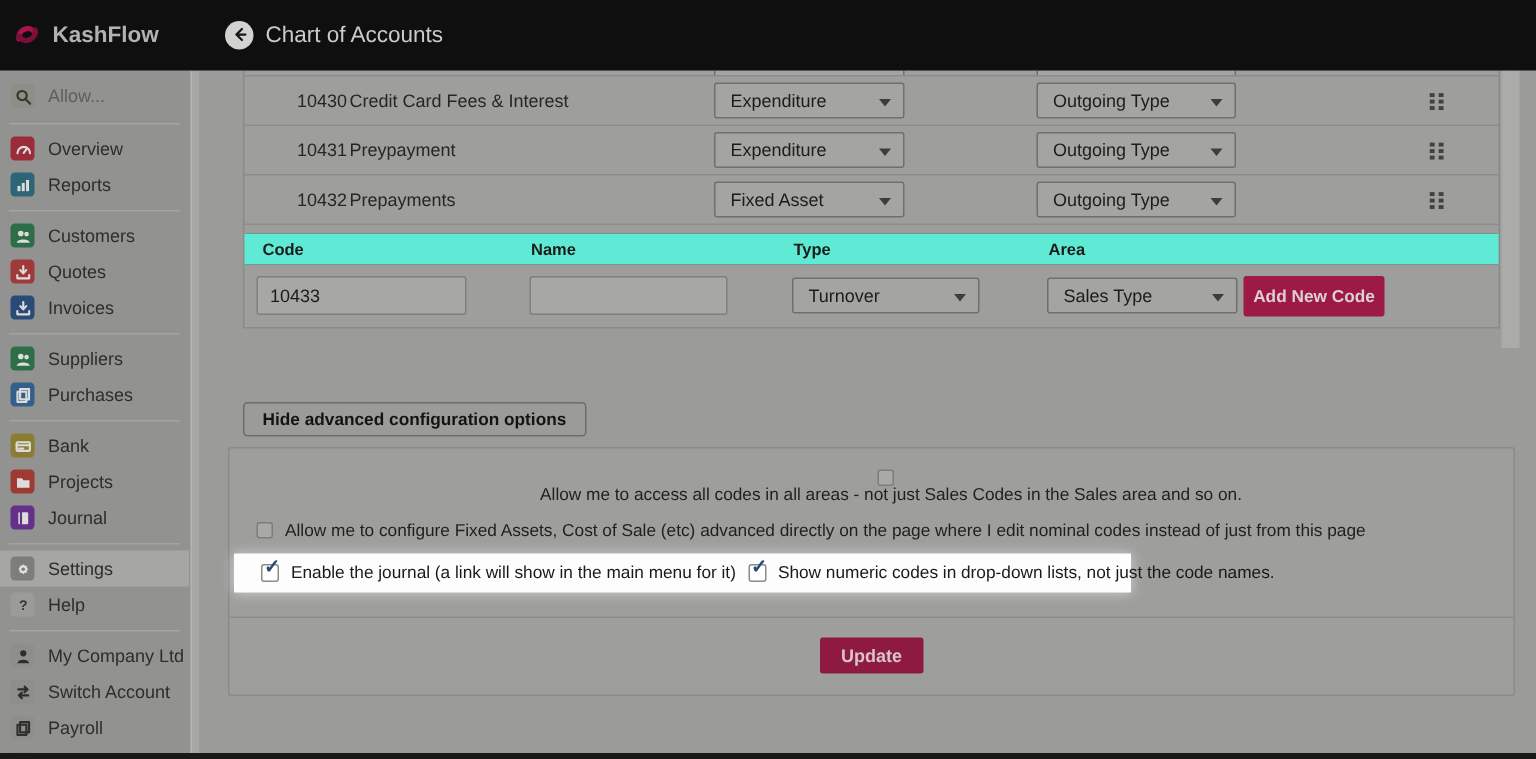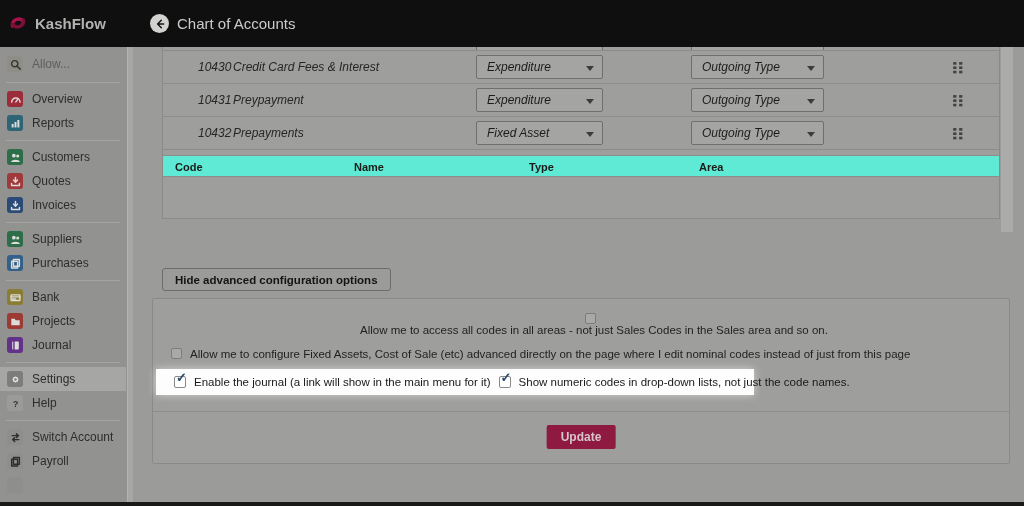--- a/index.html
+++ b/index.html
@@ -48,7 +48,7 @@
   .partial-row { position:relative; height:4px; border-bottom:1px solid #8c8c8a; overflow:hidden; }
   .sel-stub { position:absolute; top:-20px; height:24px; background:#a4a4a2; border:1px solid #6f6f6c; }
 
-  .acct-row { position:relative; height:33px; border-bottom:1px solid #8c8c8a;font-style:italic; }
+  .acct-row { position:relative; height:33px; border-bottom:1px solid #8c8c8a; }
   .cell-code { position:absolute; left:35px; top:9px; font-size:12px; color:#262624; }
   .cell-name { position:absolute; left:70px; top:9px; font-size:12px; color:#262624; }
 

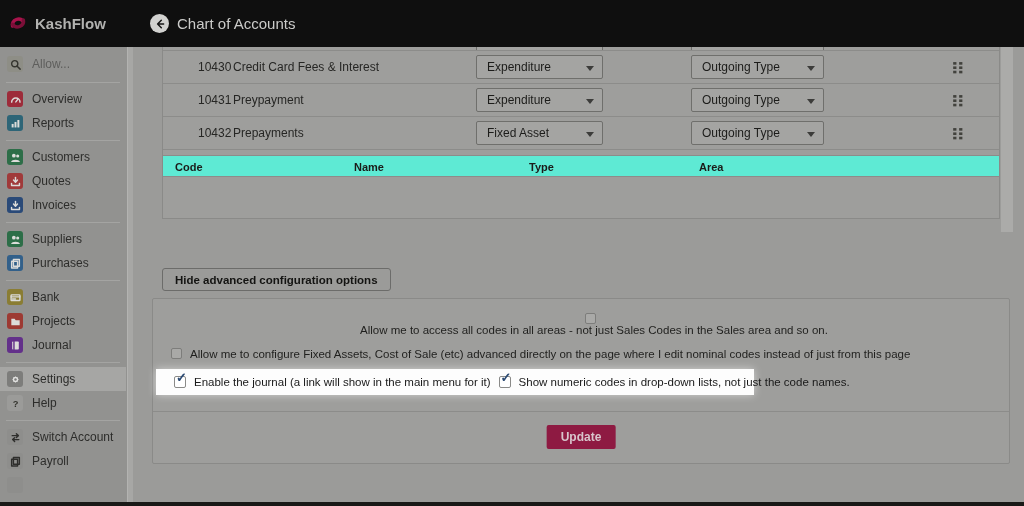--- a/index.html
+++ b/index.html
@@ -382,6 +382,19 @@
         <span class="fh-area">Area</span>
       </div>
 
+      <div class="form-row">
+        <input class="text-input in-code" value="10433" style="">
+        <input class="text-input in-name" value="" style="">
+        <div class="select sel-ftype">
+          <span>Turnover</span>
+          <i class="caret"></i>
+        </div>
+        <div class="select sel-farea">
+          <span>Sales Type</span>
+          <i class="caret"></i>
+        </div>
+        <button class="btn-add">Add New Code</button>
+      </div>
     </div>
     <div class="scroll-track"></div>
   </div>

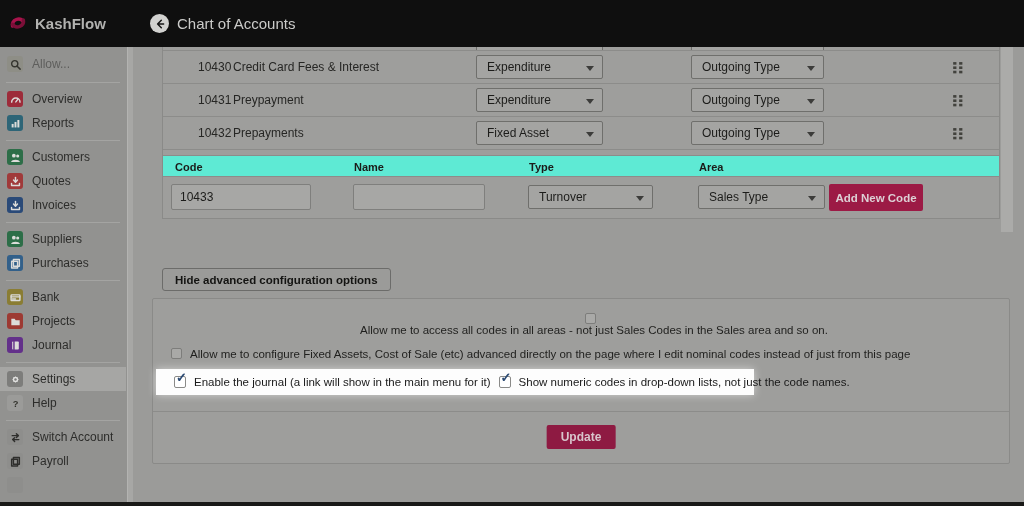--- a/index.html
+++ b/index.html
@@ -275,6 +275,15 @@
         <div class="sb-item">
           <span class="sb-icon" style="background:#8e8e8c;color:#2e2e2c">
             <svg viewBox="0 0 10 10">
+              <circle cx="5" cy="3.2" r="1.9" fill="currentColor" stroke="none"></circle>
+              <path d="M1.4 9.2C1.8 6.4 8.2 6.4 8.6 9.2z" fill="currentColor" stroke="none"></path>
+            </svg>
+          </span>
+          <span class="sb-label">My Company Ltd</span>
+        </div>
+        <div class="sb-item">
+          <span class="sb-icon" style="background:#8e8e8c;color:#2e2e2c">
+            <svg viewBox="0 0 10 10">
               <path d="M2 3.3h5.4M5.8 1.6l1.8 1.7-1.8 1.7"></path>
               <path d="M8 6.9H2.6M4.2 5.2 2.4 6.9l1.8 1.7"></path>
             </svg>

